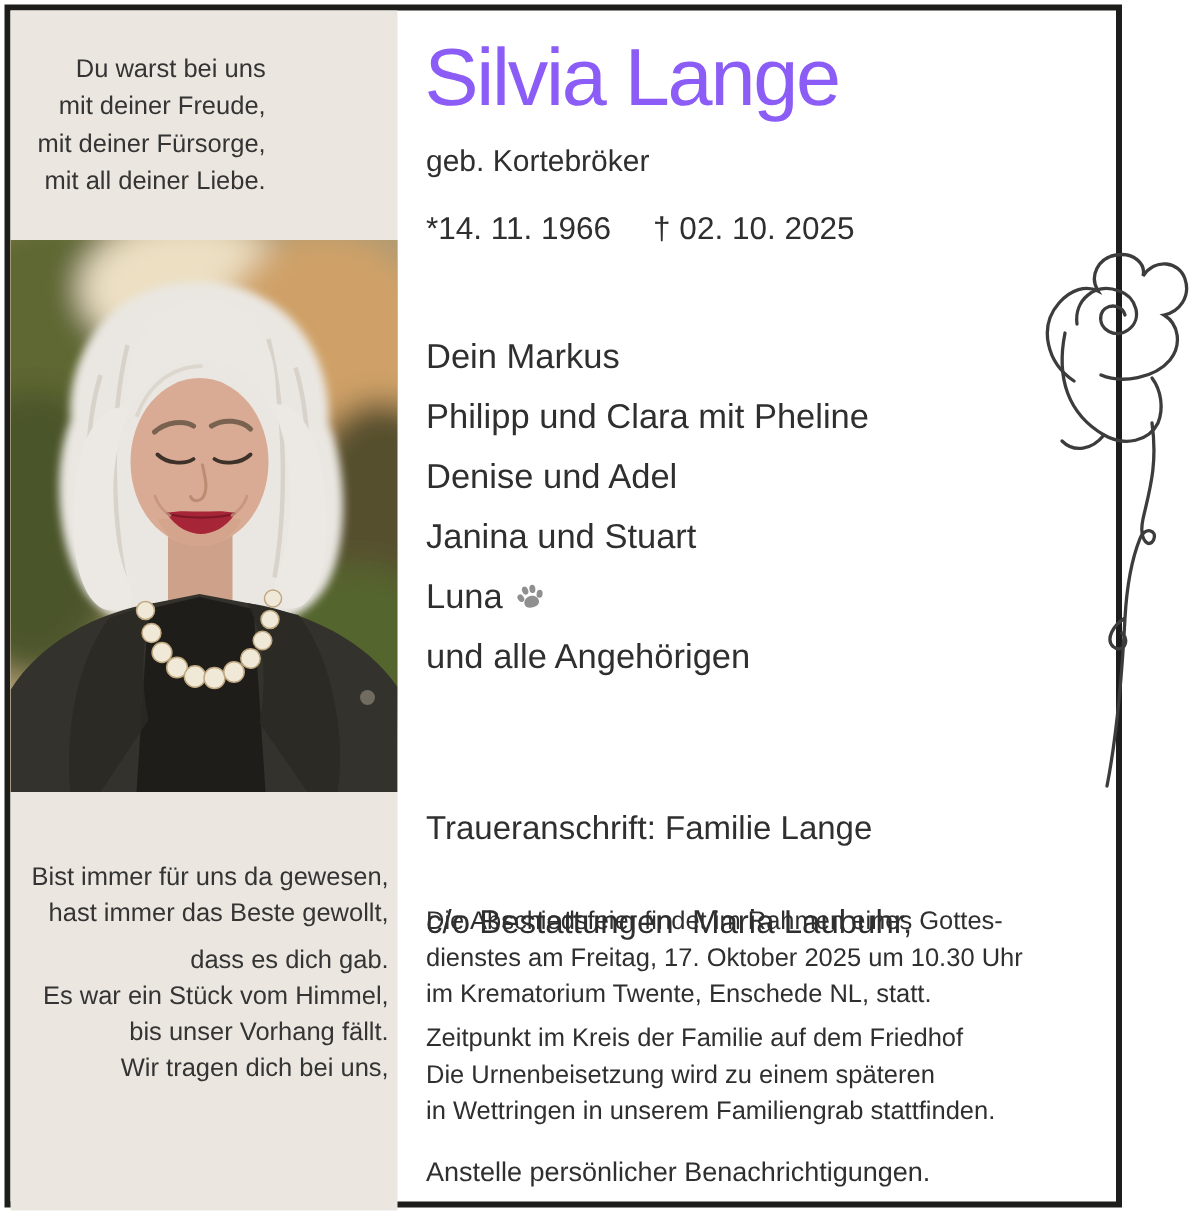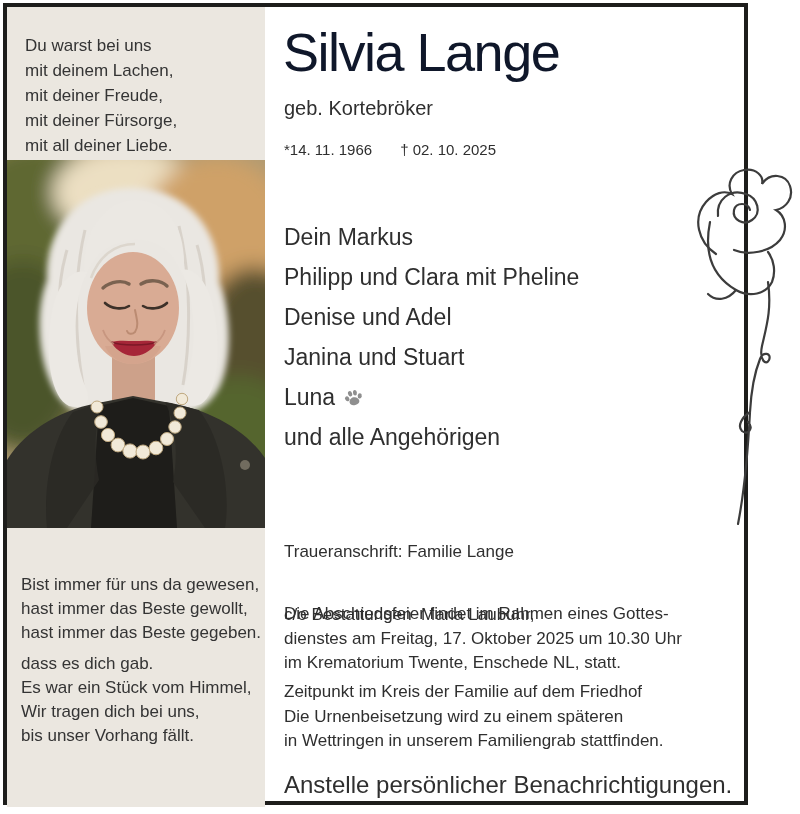--- a/index.html
+++ b/index.html
@@ -13,7 +13,7 @@
 
   
   .panel { position:absolute; left:7px; top:7px; width:258px; height:800px;
-    background:#ebe7e0; }
+    background:#ebe7e0;text-align:right; }
 
   .poem { position:absolute; font-size:17px; line-height:25px; color:#343434; }
   .poem-top { left:18px; top:26px; }

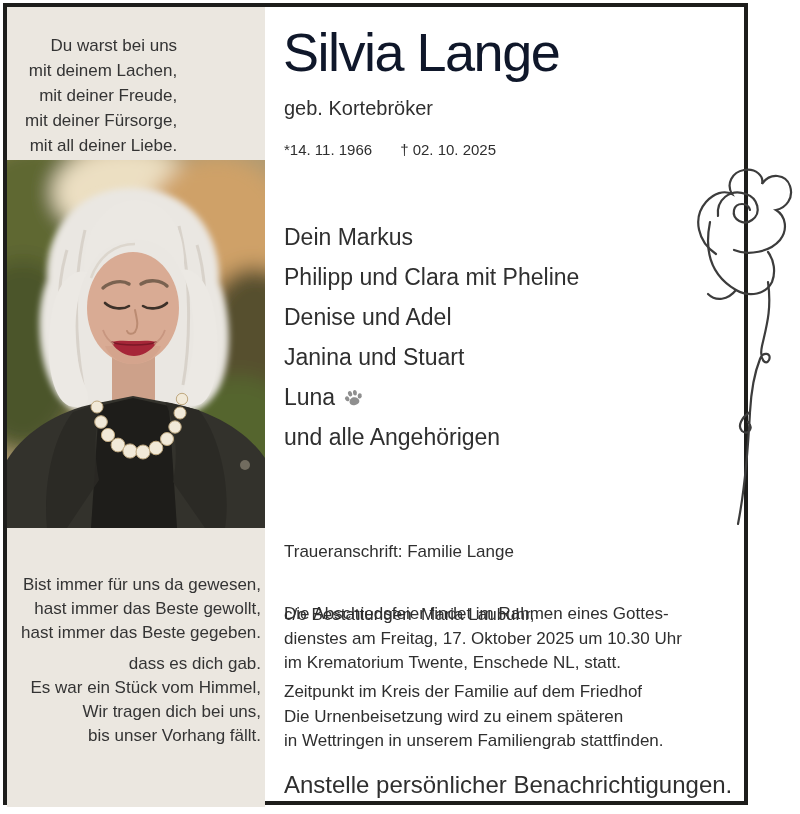--- a/index.html
+++ b/index.html
@@ -58,7 +58,6 @@
 
     <div class="poem poem-top">
       <div>Du warst bei uns</div>
-      <div>mit deinem Lachen,</div>
       <div>mit deiner Freude,</div>
       <div>mit deiner Fürsorge,</div>
       <div>mit all deiner Liebe.</div>

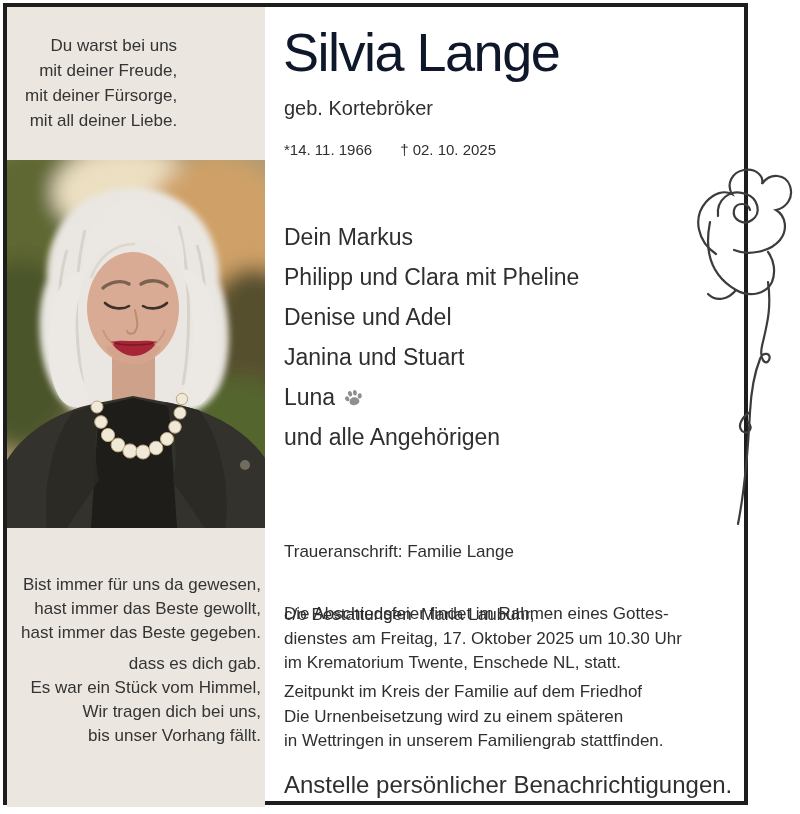--- a/index.html
+++ b/index.html
@@ -32,7 +32,7 @@
   
   .main { position:absolute; left:283px; top:0; width:470px; }
   .name { position:absolute; left:0; top:22px; font-size:54px; font-weight:400;
-    letter-spacing:-1.5px; line-height:60px; color:#0f172a; white-space:nowrap; }
+    letter-spacing:-1.5px; line-height:60px; color:#8b5cf6; white-space:nowrap; }
   .maiden { position:absolute; left:1px; top:97px; font-size:20px; }
   .dates { position:absolute; left:1px; top:141px; font-size:15px; white-space:nowrap; }
   .dates .birth { margin-right:28px; }

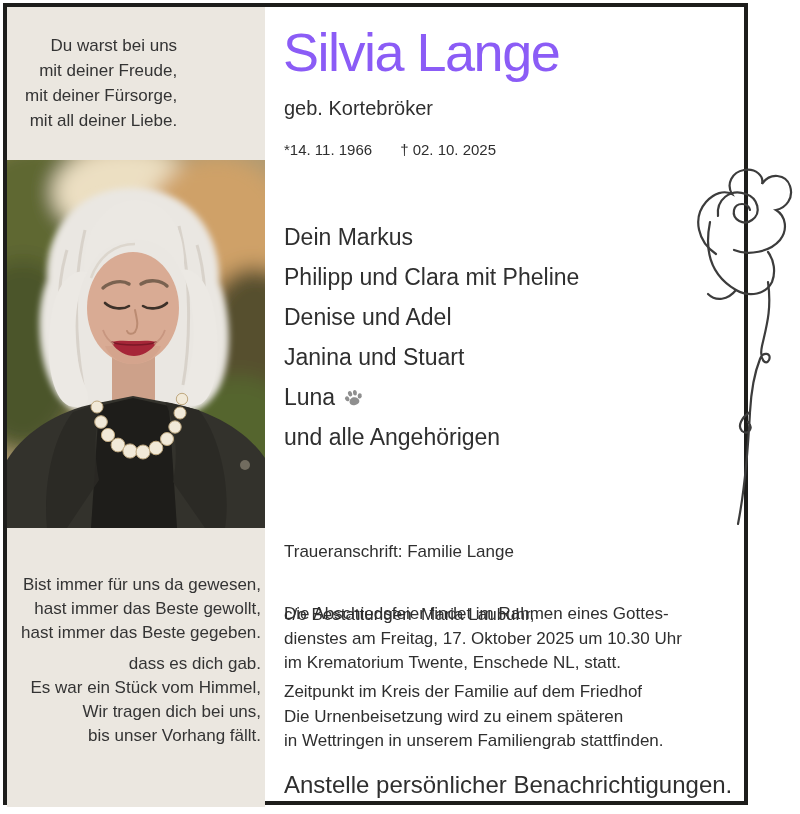--- a/index.html
+++ b/index.html
@@ -34,7 +34,7 @@
   .name { position:absolute; left:0; top:22px; font-size:54px; font-weight:400;
     letter-spacing:-1.5px; line-height:60px; color:#8b5cf6; white-space:nowrap; }
   .maiden { position:absolute; left:1px; top:97px; font-size:20px; }
-  .dates { position:absolute; left:1px; top:141px; font-size:15px; white-space:nowrap; }
+  .dates { position:absolute; left:1px; top:141px; font-size:21px; white-space:nowrap; }
   .dates .birth { margin-right:28px; }
   .mourners { position:absolute; left:1px; top:217px; }
   .mourner-line { font-size:23px; line-height:40px; height:40px; white-space:nowrap; }

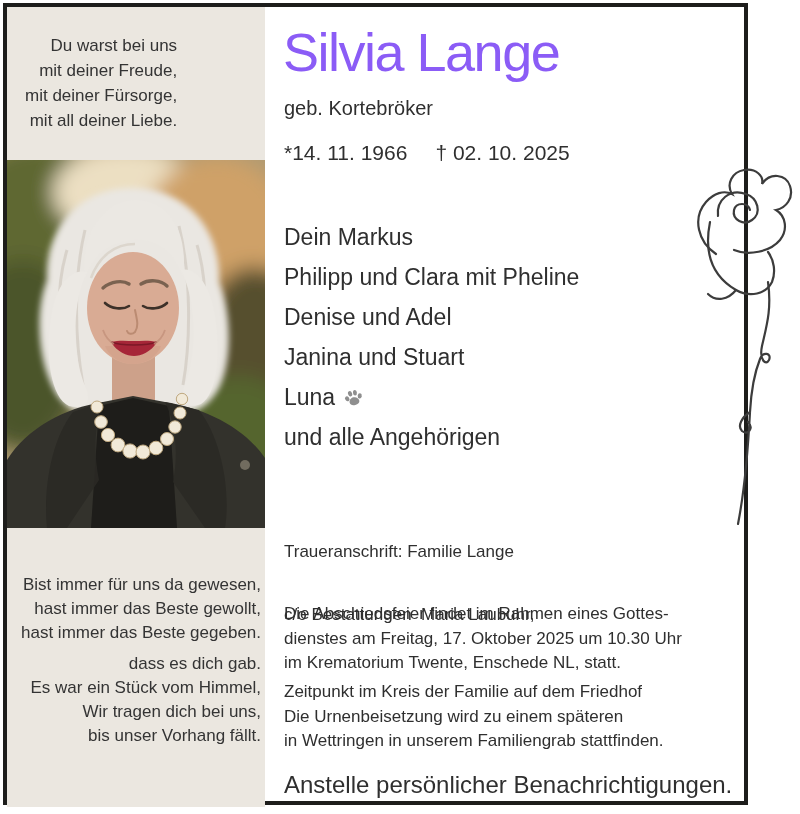--- a/index.html
+++ b/index.html
@@ -40,7 +40,7 @@
   .mourner-line { font-size:23px; line-height:40px; height:40px; white-space:nowrap; }
   .paw { width:19px; height:18px; margin-left:9px; transform:rotate(-14deg);
     display:inline-block; vertical-align:-2px; }
-  .address { position:absolute; left:1px; top:499px; font-size:17px;
+  .address { position:absolute; left:1px; top:499px; font-size:22px;
     line-height:21px; white-space:pre-wrap; }
   .para { position:absolute; left:1px; font-size:17px; line-height:24.5px; }
   .service { top:602px; }

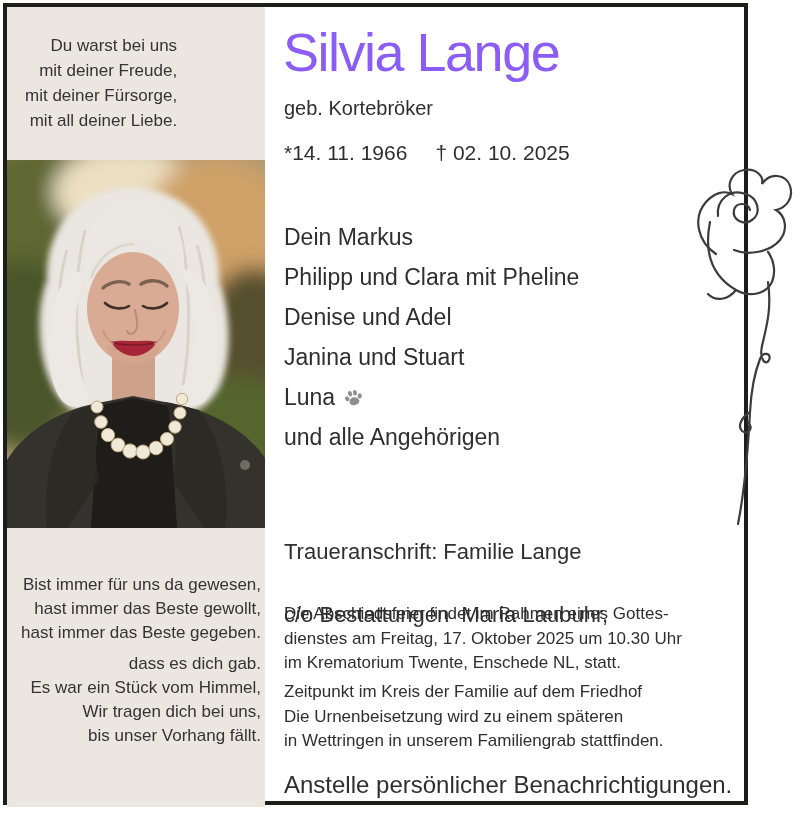--- a/index.html
+++ b/index.html
@@ -127,7 +127,6 @@
       <div class="stanza1">
         <div>Bist immer für uns da gewesen,</div>
         <div>hast immer das Beste gewollt,</div>
-        <div>hast immer das Beste gegeben.</div>
       </div>
       <div class="stanza2">
         <div>dass es dich gab.</div>

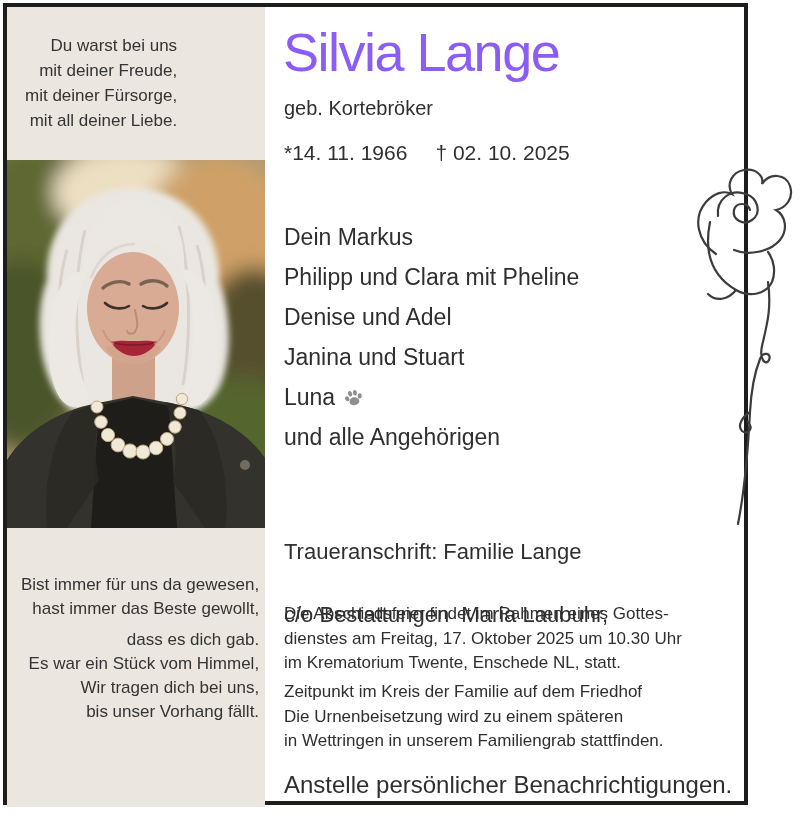--- a/index.html
+++ b/index.html
@@ -131,8 +131,8 @@
       <div class="stanza2">
         <div>dass es dich gab.</div>
         <div>Es war ein Stück vom Himmel,</div>
+        <div>bis unser Vorhang fällt.</div>
         <div>Wir tragen dich bei uns,</div>
-        <div>bis unser Vorhang fällt.</div>
       </div>
     </div>
   </div>

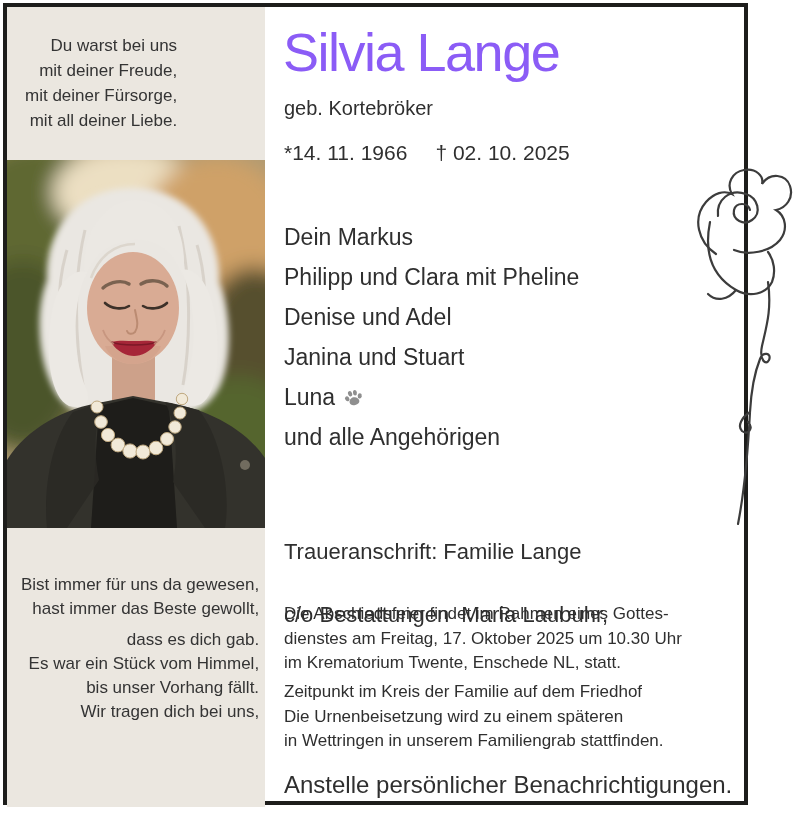--- a/index.html
+++ b/index.html
@@ -45,7 +45,7 @@
   .para { position:absolute; left:1px; font-size:17px; line-height:24.5px; }
   .service { top:602px; }
   .burial { top:680px; }
-  .closing { position:absolute; left:1px; top:771px; font-size:24px; }
+  .closing { position:absolute; left:1px; top:771px; font-size:18px; }
 </style>
 </head>
 <body>

